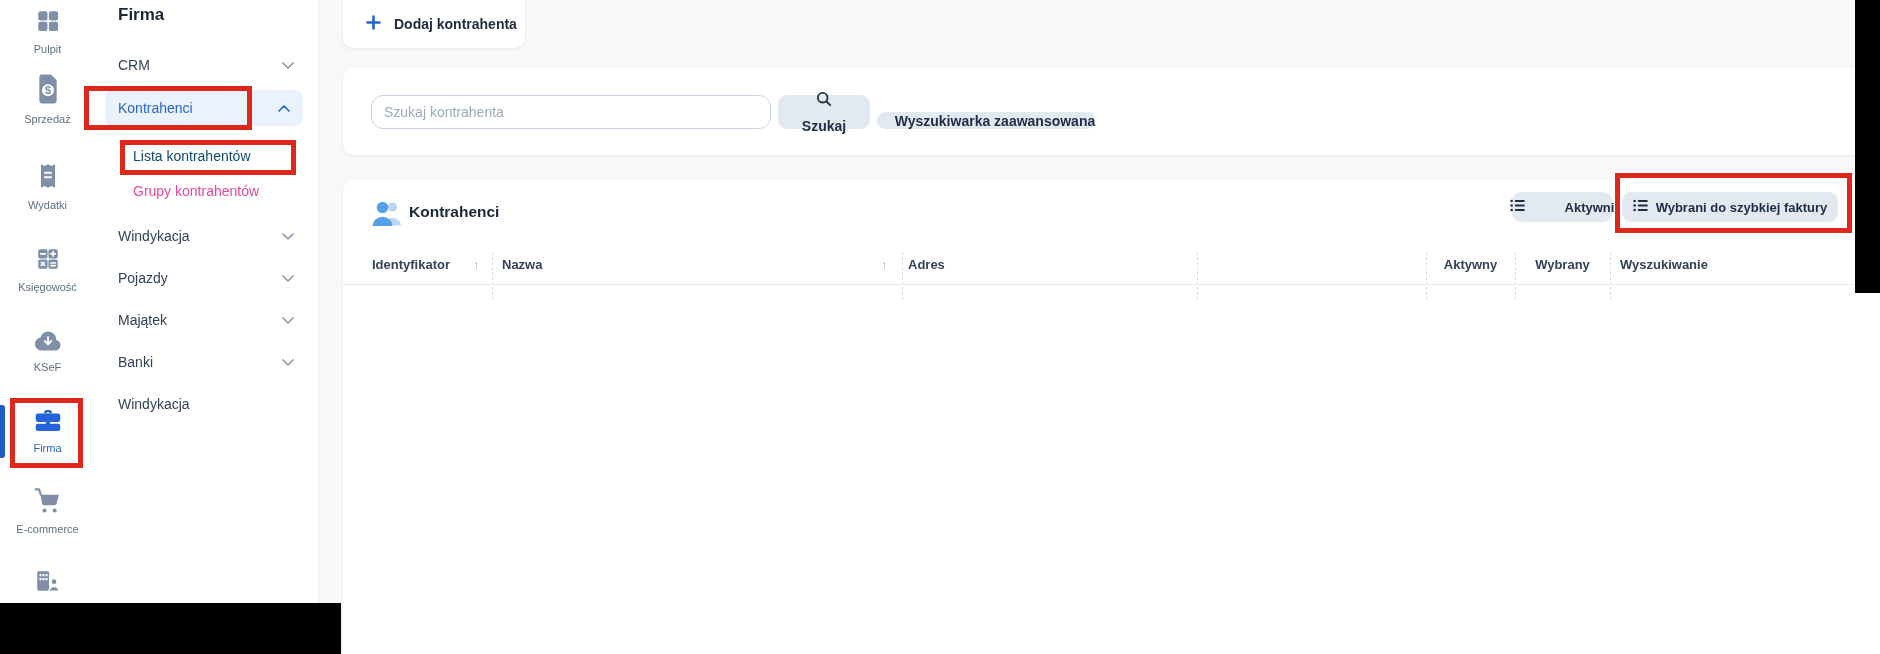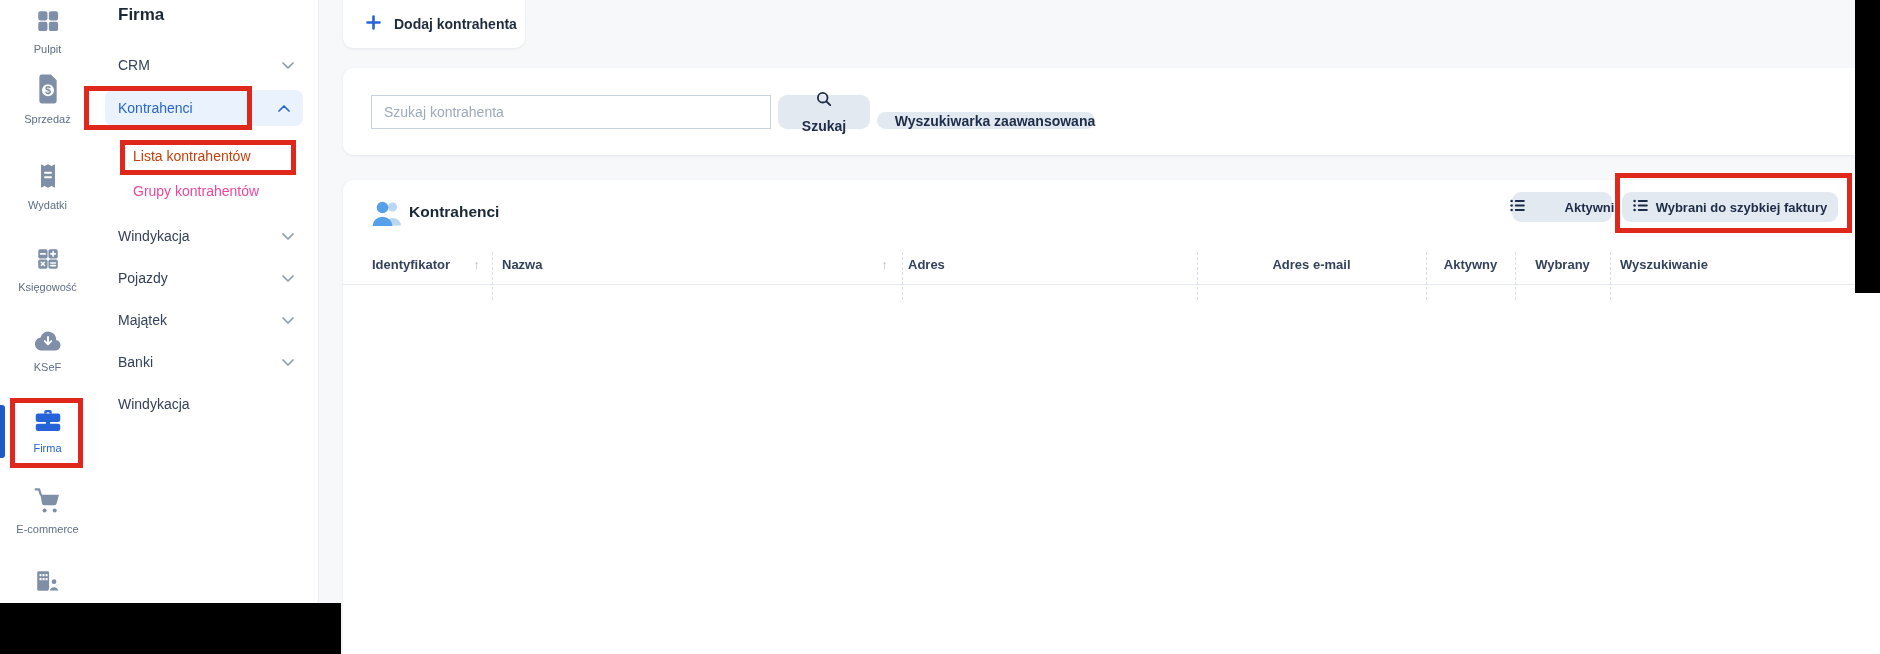--- a/index.html
+++ b/index.html
@@ -37,7 +37,7 @@
   .add-label{font-size:14px;font-weight:600;color:#1e2b3e;white-space:nowrap;}
 
   .search-panel{position:absolute;left:25px;top:68px;width:1537px;height:87px;}
-  .search-input{position:absolute;left:28px;top:27px;width:400px;height:34px;border:1px solid #c9d3df;border-radius:0;
+  .search-input{position:absolute;left:28px;top:27px;width:400px;height:34px;border:1px solid #c9d3df;border-radius:12px;
                 padding:0 12px;font-size:14px;color:#33425a;box-sizing:border-box;font-family:inherit;background:#fff;outline:none;}
   .search-input::placeholder{color:#9dabbc;}
   .btn{display:flex;align-items:center;justify-content:center;gap:8px;background:#e3e9f0;border:none;border-radius:9px;

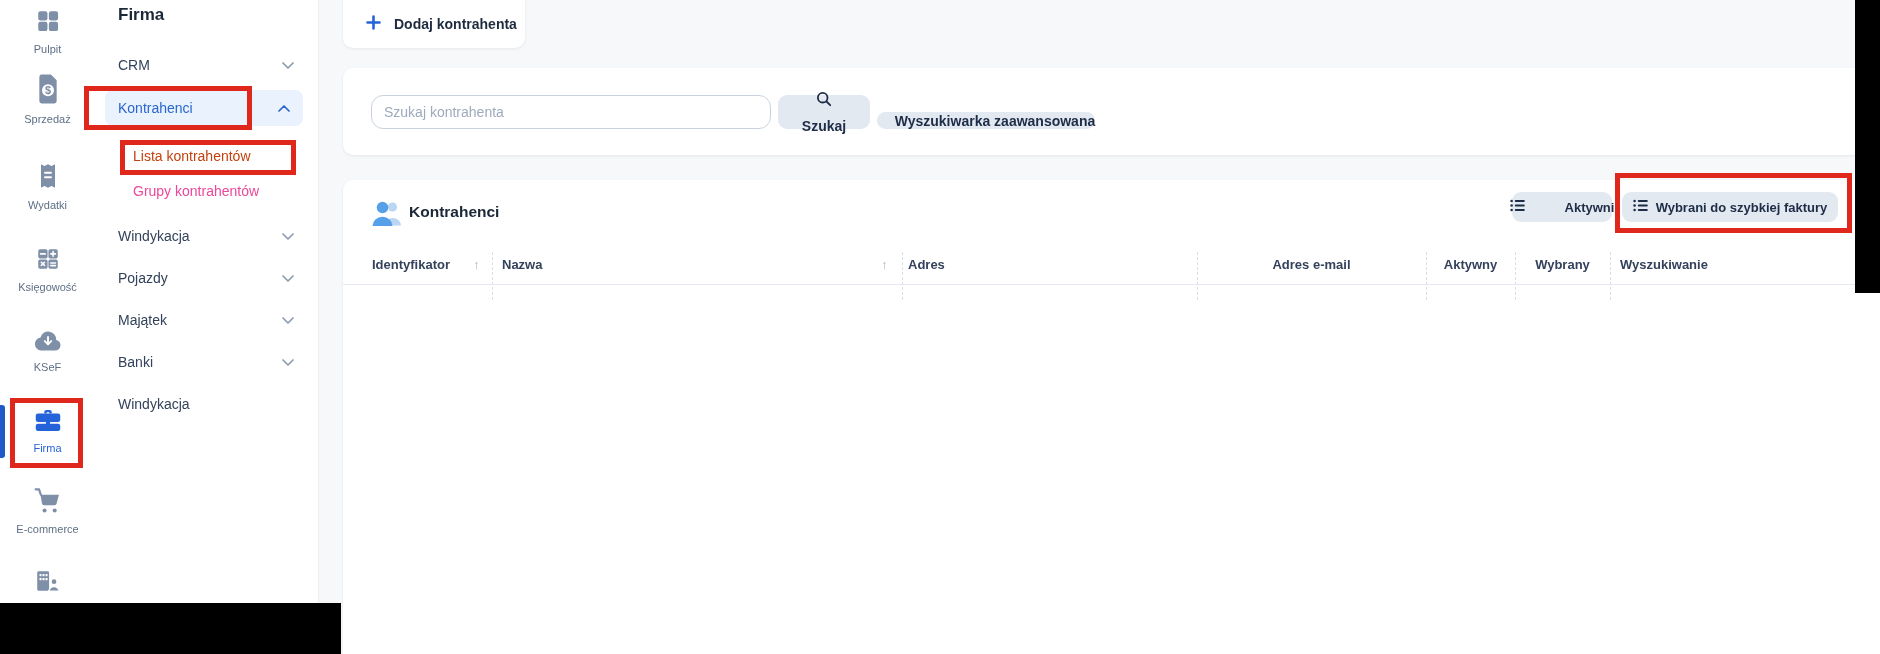--- a/index.html
+++ b/index.html
@@ -23,7 +23,7 @@
   .nav-active{position:absolute;left:10px;top:90px;width:198px;height:36px;background:#e9f2fd;border-radius:8px;
               display:flex;align-items:center;justify-content:space-between;padding:0 13px;box-sizing:border-box;
               color:#2a66cf;font-size:14px;font-weight:500;cursor:pointer;}
-  .sub-row{position:absolute;left:38px;font-size:14px;font-weight:500;color:#c2410c;cursor:pointer;}
+  .sub-row{position:absolute;left:38px;font-size:14px;font-weight:500;color:#0c4a6e;cursor:pointer;}
   .sr-lista{top:148px}
   .sr-grupy{top:183px;color:#ec4899;}
   .chev{display:inline-flex;color:#8e9cb0;}

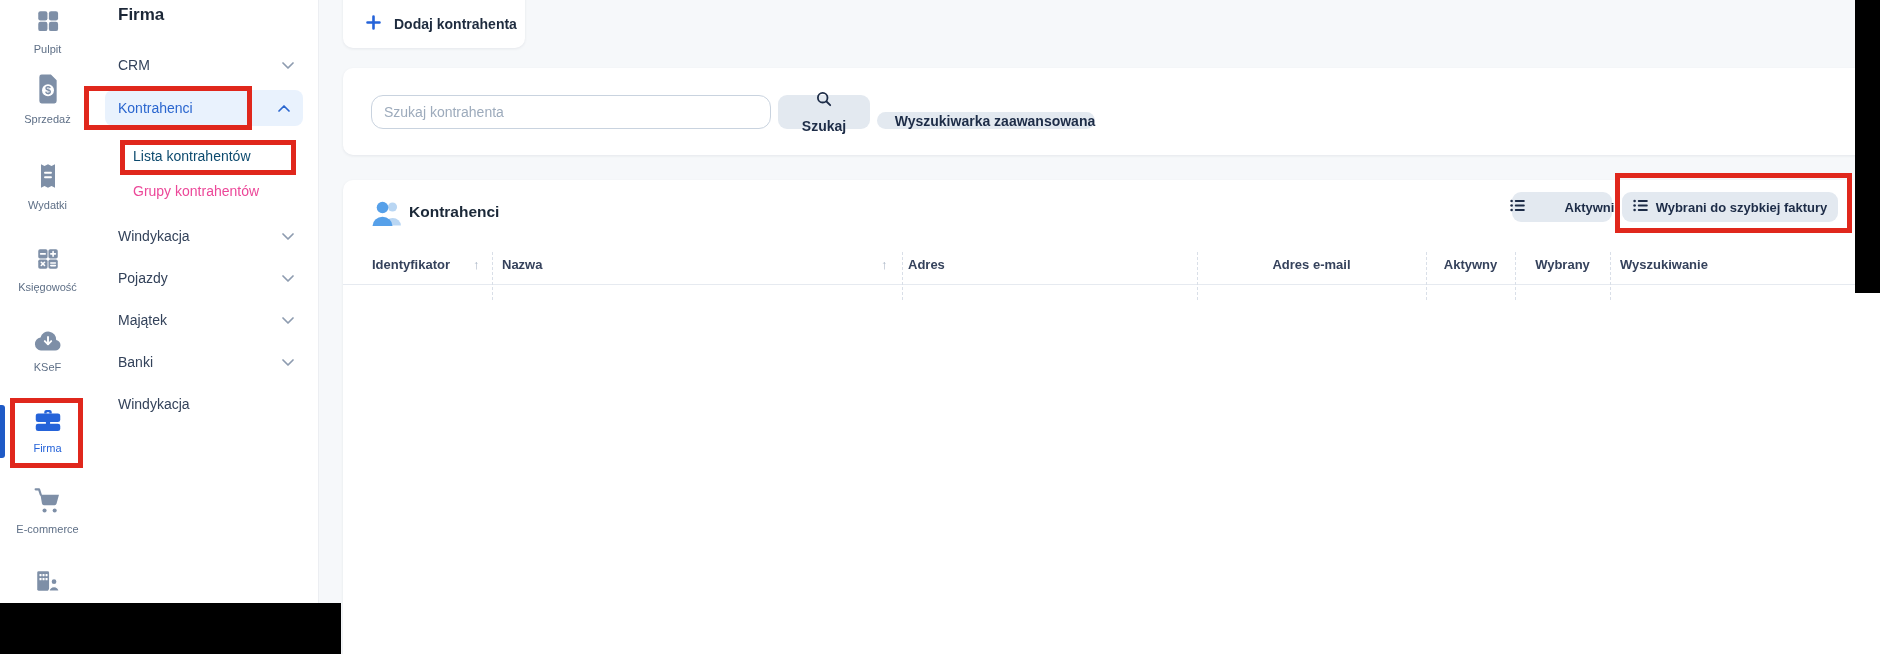--- a/index.html
+++ b/index.html
@@ -338,7 +338,6 @@
         <span class="th th-3">Adres</span>
         <span class="sep sp-3"></span>
 
-        <span class="th th-4 th-c">Adres e-mail</span>
         <span class="sep sp-4"></span>
 
         <span class="th th-5 th-c">Aktywny</span>

